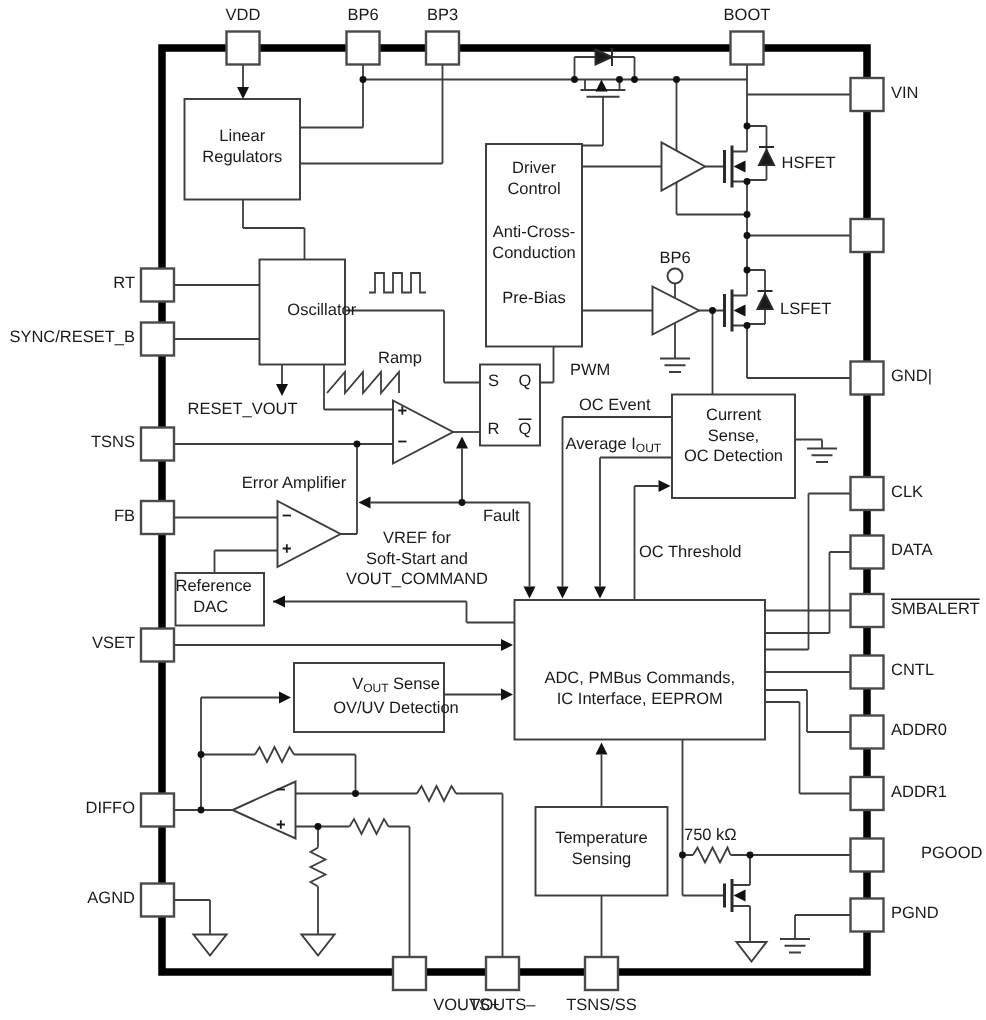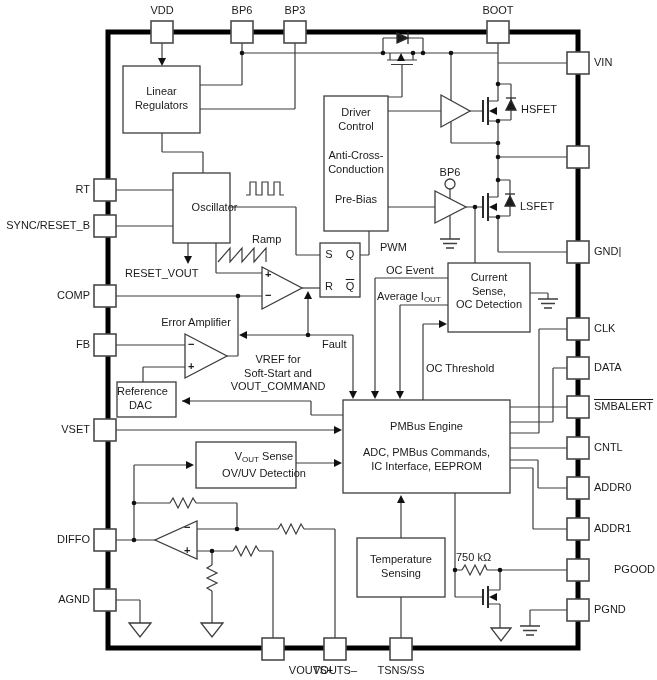--- a/index.html
+++ b/index.html
@@ -210,7 +210,7 @@
 
 <div class="lbl rt" style="left:2px;top:183px;width:88px;">RT</div>
 <div class="lbl rt" style="left:2px;top:219px;width:88px;">SYNC/RESET_B</div>
-<div class="lbl rt" style="left:2px;top:289px;width:88px;">COMP</div>
+<div class="lbl rt" style="left:2px;top:289px;width:88px;">TSNS</div>
 <div class="lbl rt" style="left:2px;top:338px;width:88px;">FB</div>
 <div class="lbl rt" style="left:2px;top:423px;width:88px;">VSET</div>
 <div class="lbl rt" style="left:2px;top:533px;width:88px;">DIFFO</div>

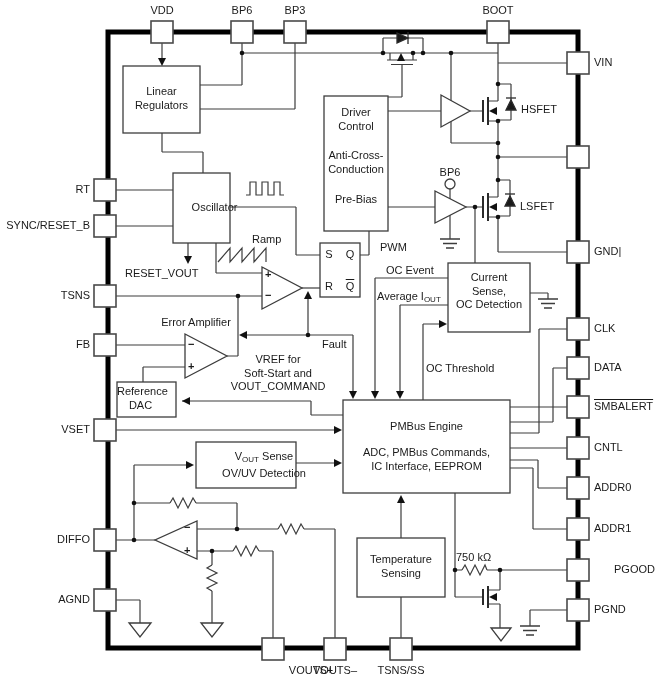--- a/index.html
+++ b/index.html
@@ -261,7 +261,6 @@
   <div>Reference</div>
   <div>DAC</div>
 </div>
-<div class="lbl c" style="left:343px;top:420px;width:167px;">PMBus Engine</div>
 <div class="lbl c ml" style="left:343px;top:446px;width:167px;">
   <div>ADC, PMBus Commands,</div>
   <div>IC Interface, EEPROM</div>

